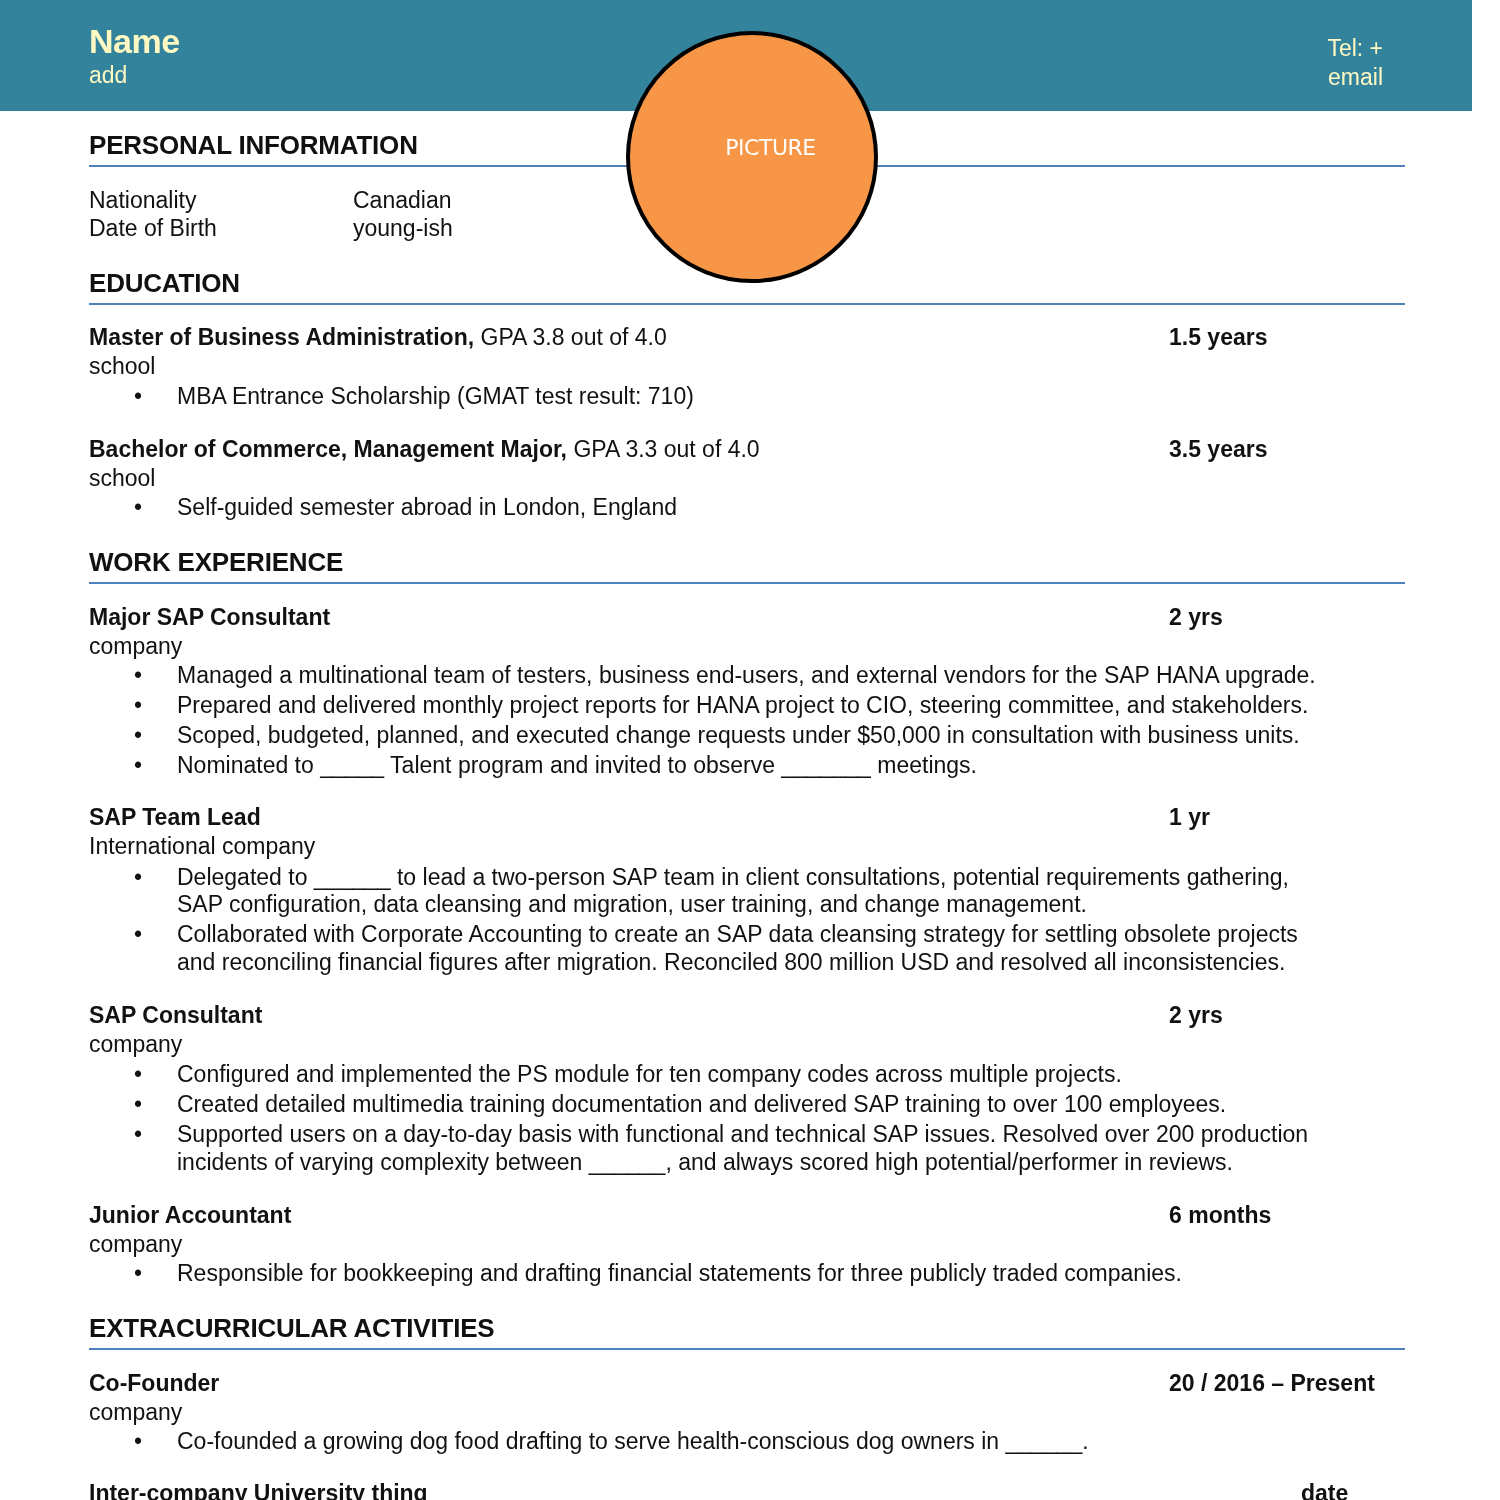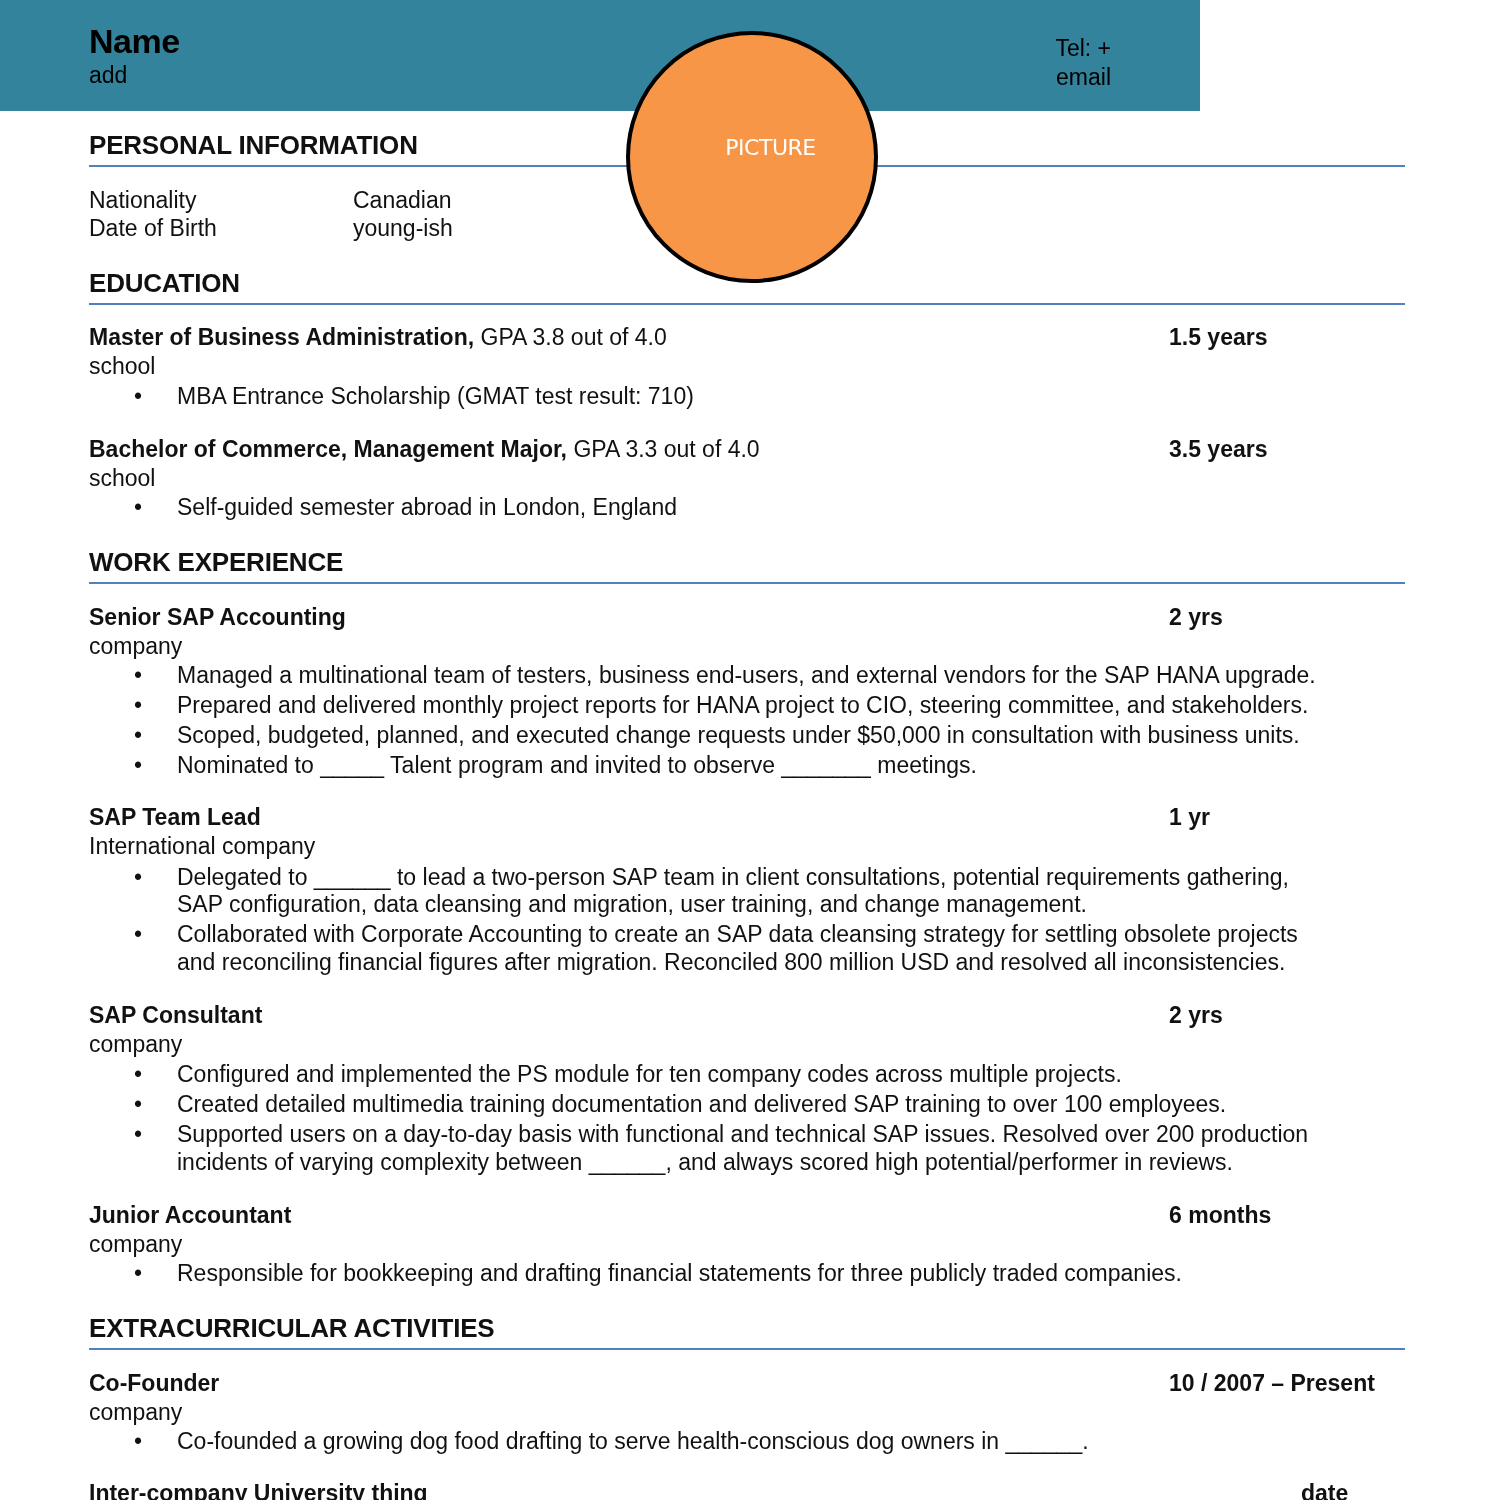--- a/index.html
+++ b/index.html
@@ -9,8 +9,8 @@
     font-family:"Liberation Sans", sans-serif;
   }
   .header {
-    position:absolute; left:0; top:0; width:1200px; height:111px;
-    background:#34839c; color:#000000;
+    position:absolute; left:0; top:0; width:1472px; height:111px;
+    background:#34839c; color:#fef9c3;
   }
   .hname { position:absolute; left:89px; top:22px; font-size:34px; font-weight:bold; letter-spacing:-0.5px; }
   .haddr { position:absolute; left:89px; top:62px; font-size:23px; }

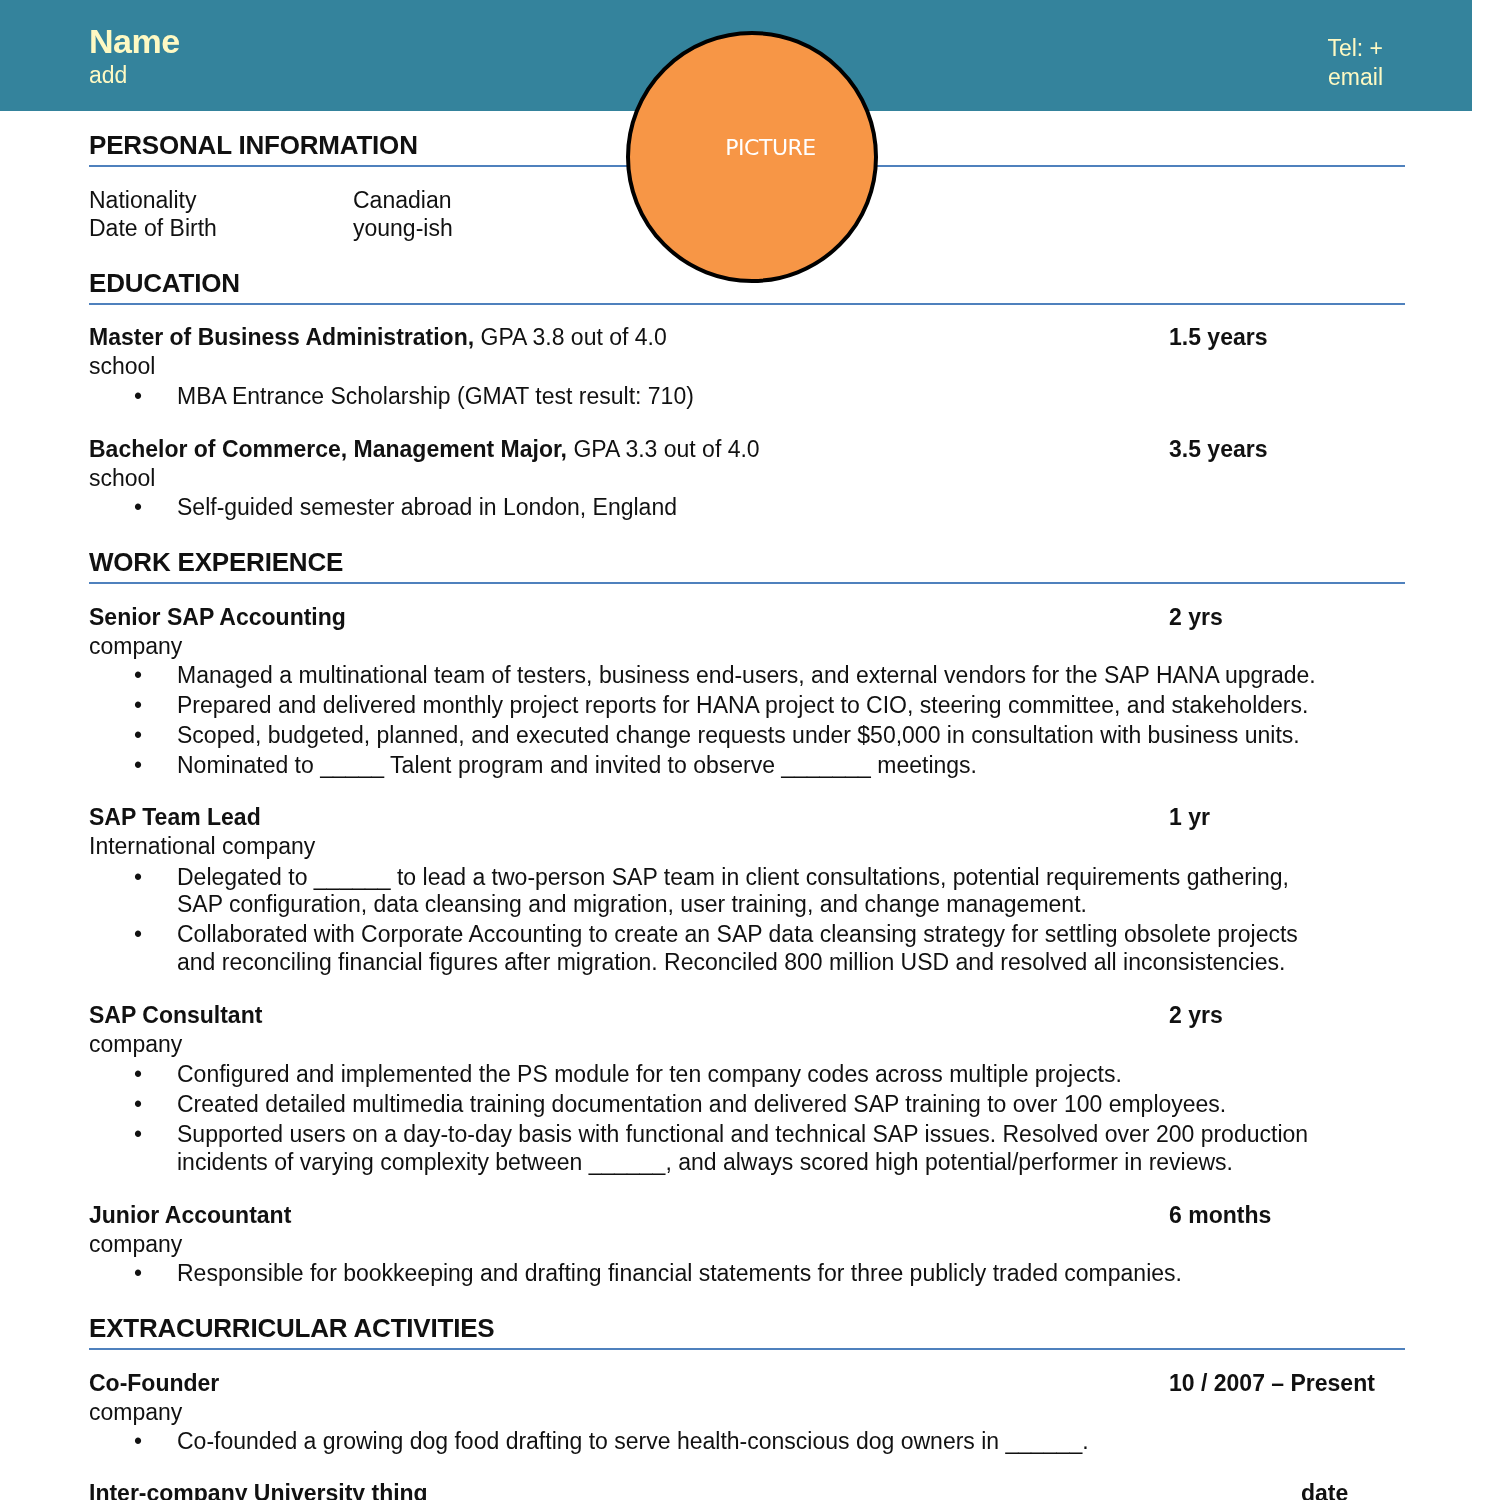--- a/index.html
+++ b/index.html
@@ -72,7 +72,7 @@
 <div class="sec-title" style="top:547px">WORK EXPERIENCE</div>
 <div class="rule" style="top:582px"></div>
 
-<div class="txt b" style="left:89px;top:604px">Senior SAP Accounting</div>
+<div class="txt b" style="left:89px;top:604px">Major SAP Consultant</div>
 <div class="txt b" style="left:1169px;top:604px">2 yrs</div>
 <div class="txt i" style="left:89px;top:633px">company</div>
 <div class="bullet" style="top:662px">•</div>

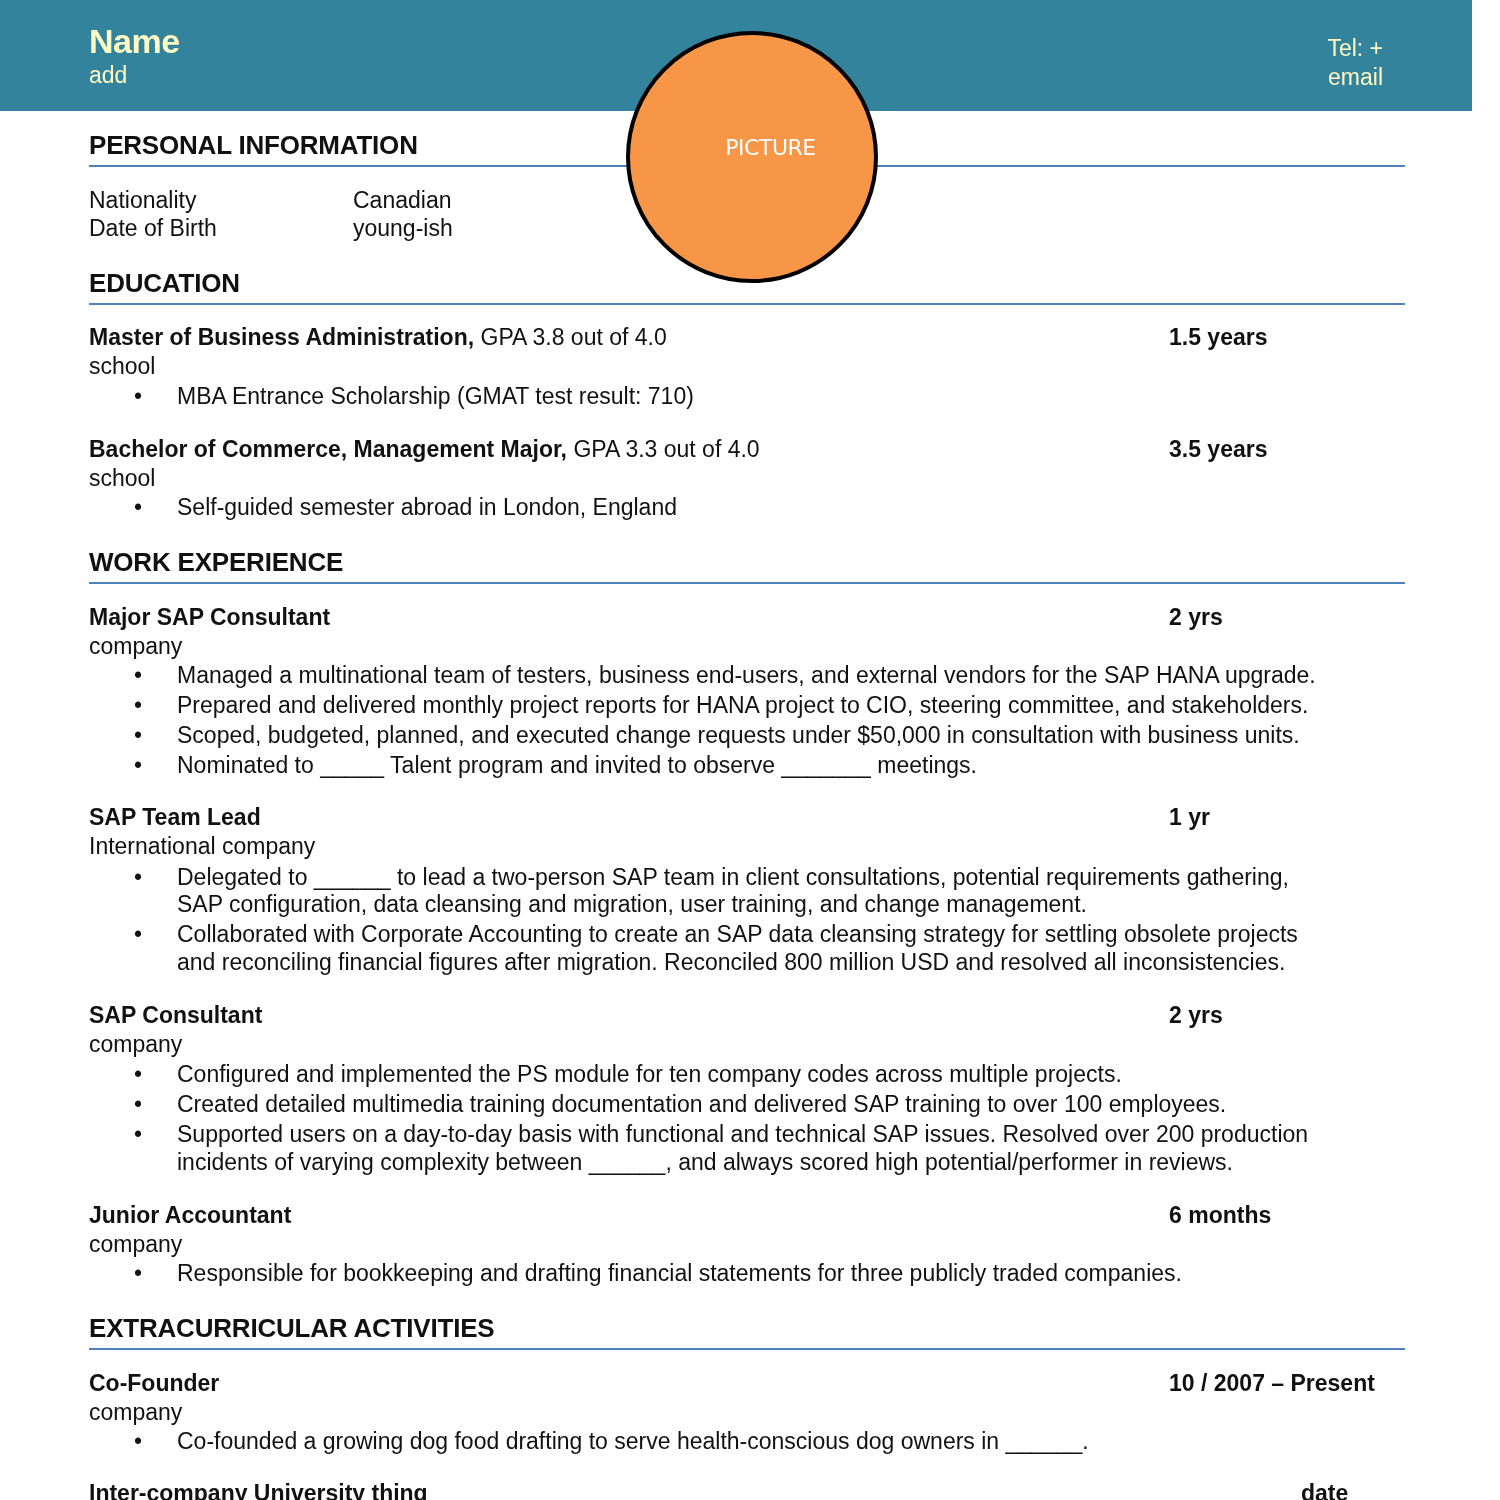--- a/index.html
+++ b/index.html
@@ -115,7 +115,7 @@
 <div class="rule" style="top:1348px"></div>
 
 <div class="txt b" style="left:89px;top:1370px">Co-Founder</div>
-<div class="txt b" style="left:1169px;top:1370px">10 / 2007 – Present</div>
+<div class="txt b" style="left:1169px;top:1370px">20 / 2016 – Present</div>
 <div class="txt i" style="left:89px;top:1399px">company</div>
 <div class="bullet" style="top:1428px">•</div>
 <div class="btxt" style="top:1428px">Co-founded a growing dog food drafting to serve health-conscious dog owners in ______.</div>

